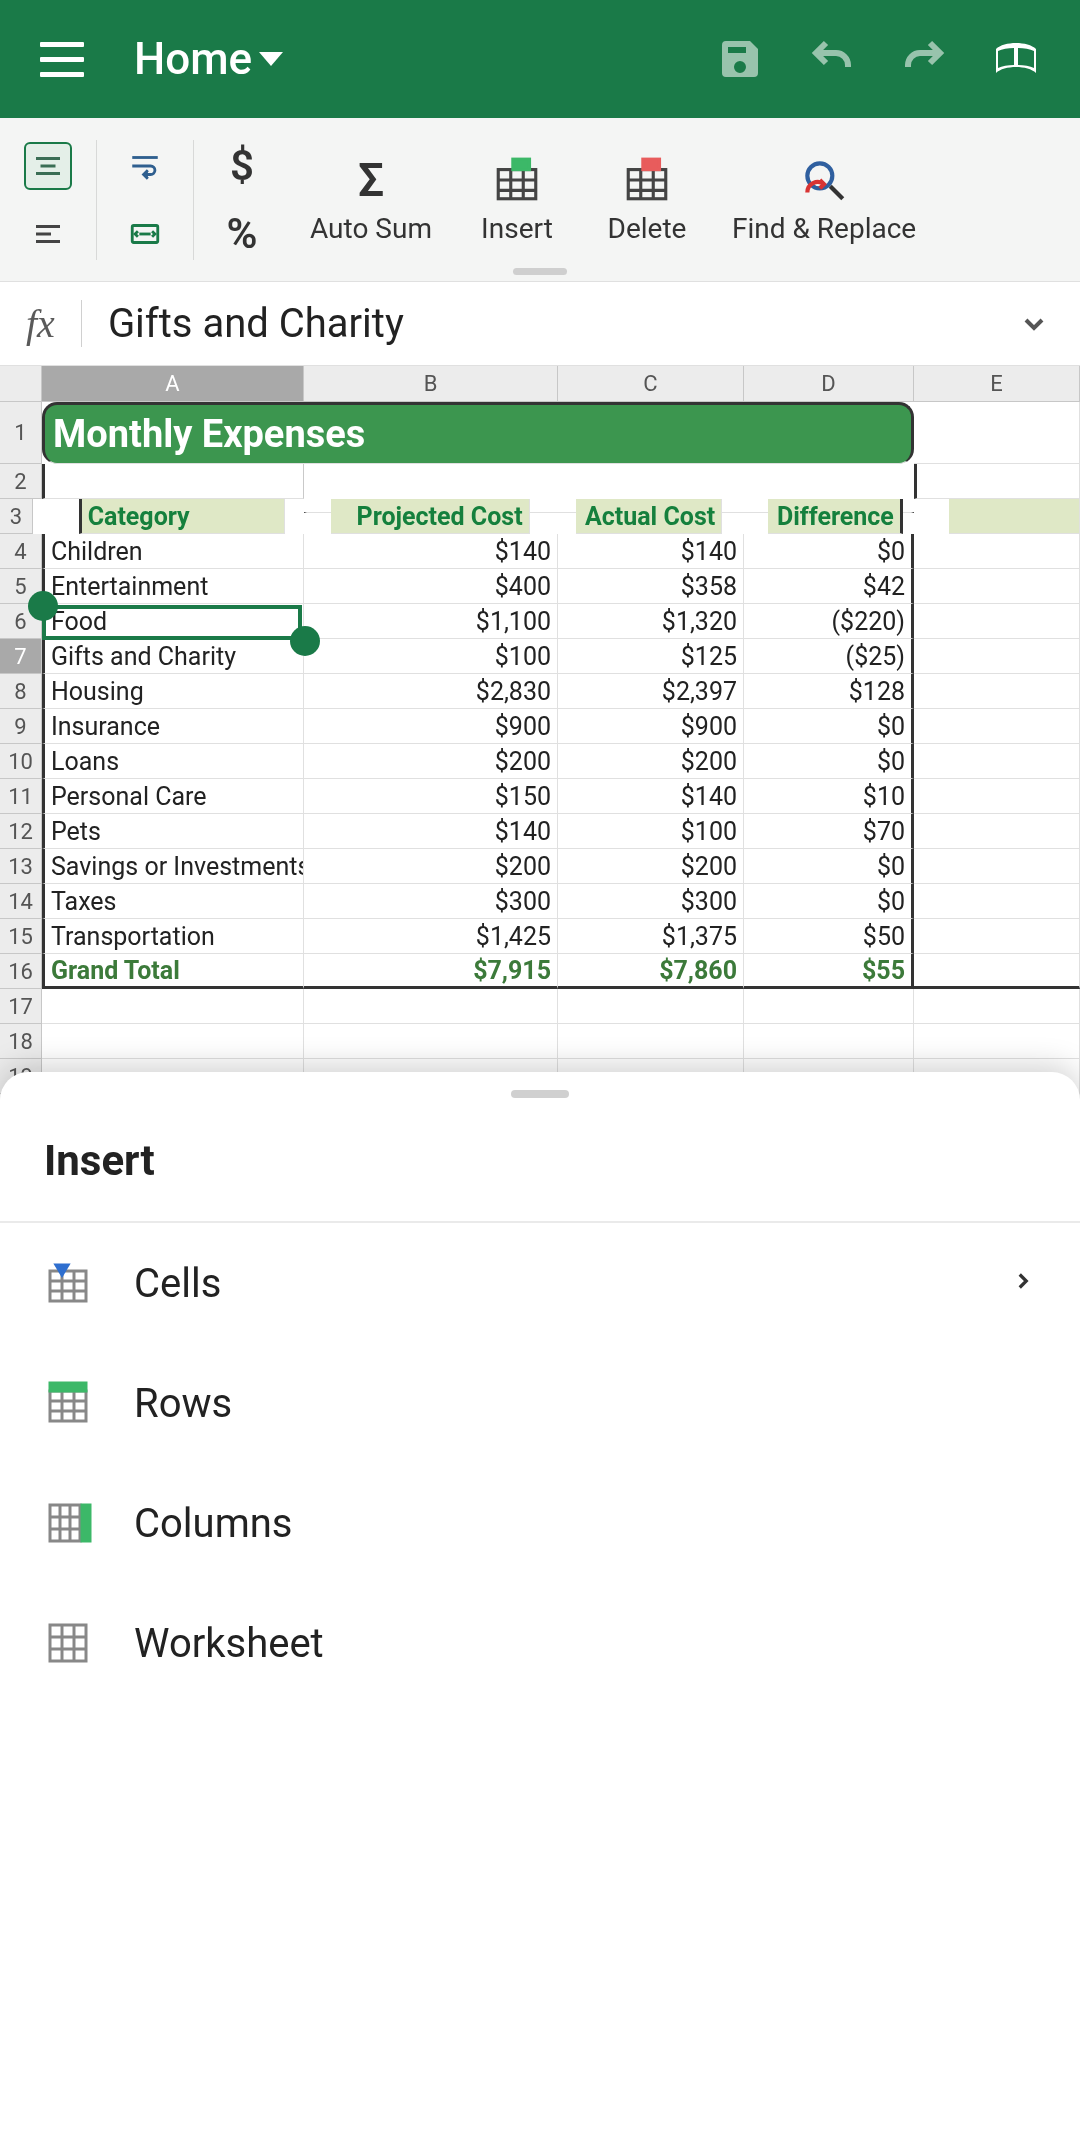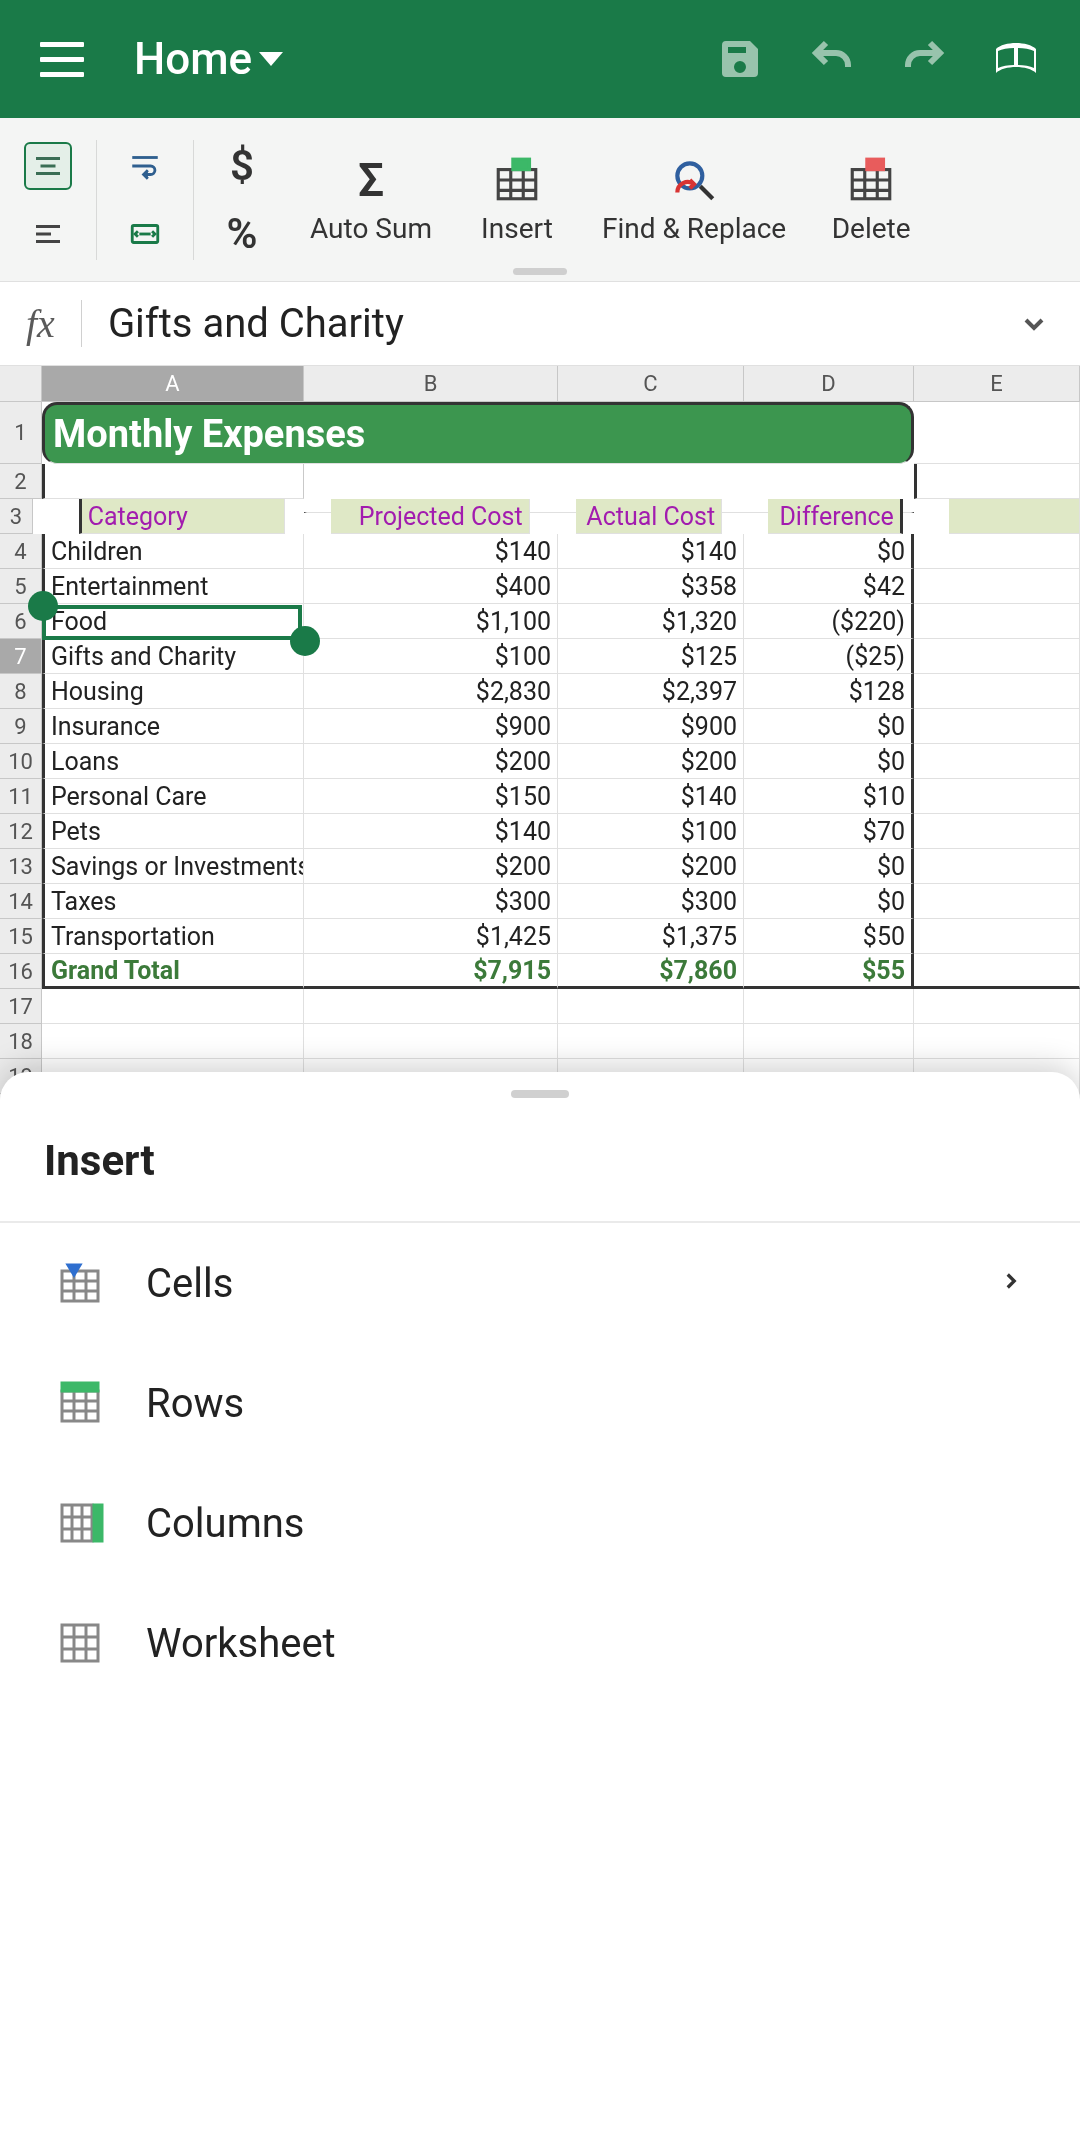--- a/index.html
+++ b/index.html
@@ -169,17 +169,6 @@
   </div>
   <div class="tb-btn stack">
     <div class="tb-ico">
-      <svg viewBox="0 0 24 24" width="50" height="50" fill="none" stroke-width="2">
-          <circle cx="10" cy="10" r="6" stroke="#2f5f9f"></circle>
-          <line x1="15" y1="15" x2="21" y2="21" stroke="#333"></line>
-          <path d="M4 18a5 5 0 0 1 8-4" stroke="#d83333"></path>
-          <polyline points="10 12 12 14 10 16" stroke="#d83333" fill="none"></polyline>
-        </svg>
-    </div>
-    <span>Find &amp; Replace</span>
-  </div>
-  <div class="tb-btn stack">
-    <div class="tb-ico">
       <svg viewBox="0 0 24 24" width="50" height="50" fill="none" stroke="#444" stroke-width="1.5">
           <rect x="3" y="7" width="18" height="14"></rect>
           <line x1="3" y1="12" x2="21" y2="12"></line>
@@ -190,6 +179,17 @@
         </svg>
     </div>
     <span>Delete</span>
+  </div>
+  <div class="tb-btn stack">
+    <div class="tb-ico">
+      <svg viewBox="0 0 24 24" width="50" height="50" fill="none" stroke-width="2">
+          <circle cx="10" cy="10" r="6" stroke="#2f5f9f"></circle>
+          <line x1="15" y1="15" x2="21" y2="21" stroke="#333"></line>
+          <path d="M4 18a5 5 0 0 1 8-4" stroke="#d83333"></path>
+          <polyline points="10 12 12 14 10 16" stroke="#d83333" fill="none"></polyline>
+        </svg>
+    </div>
+    <span>Find &amp; Replace</span>
   </div>
   <div class="drag-handle"></div>
 </div>

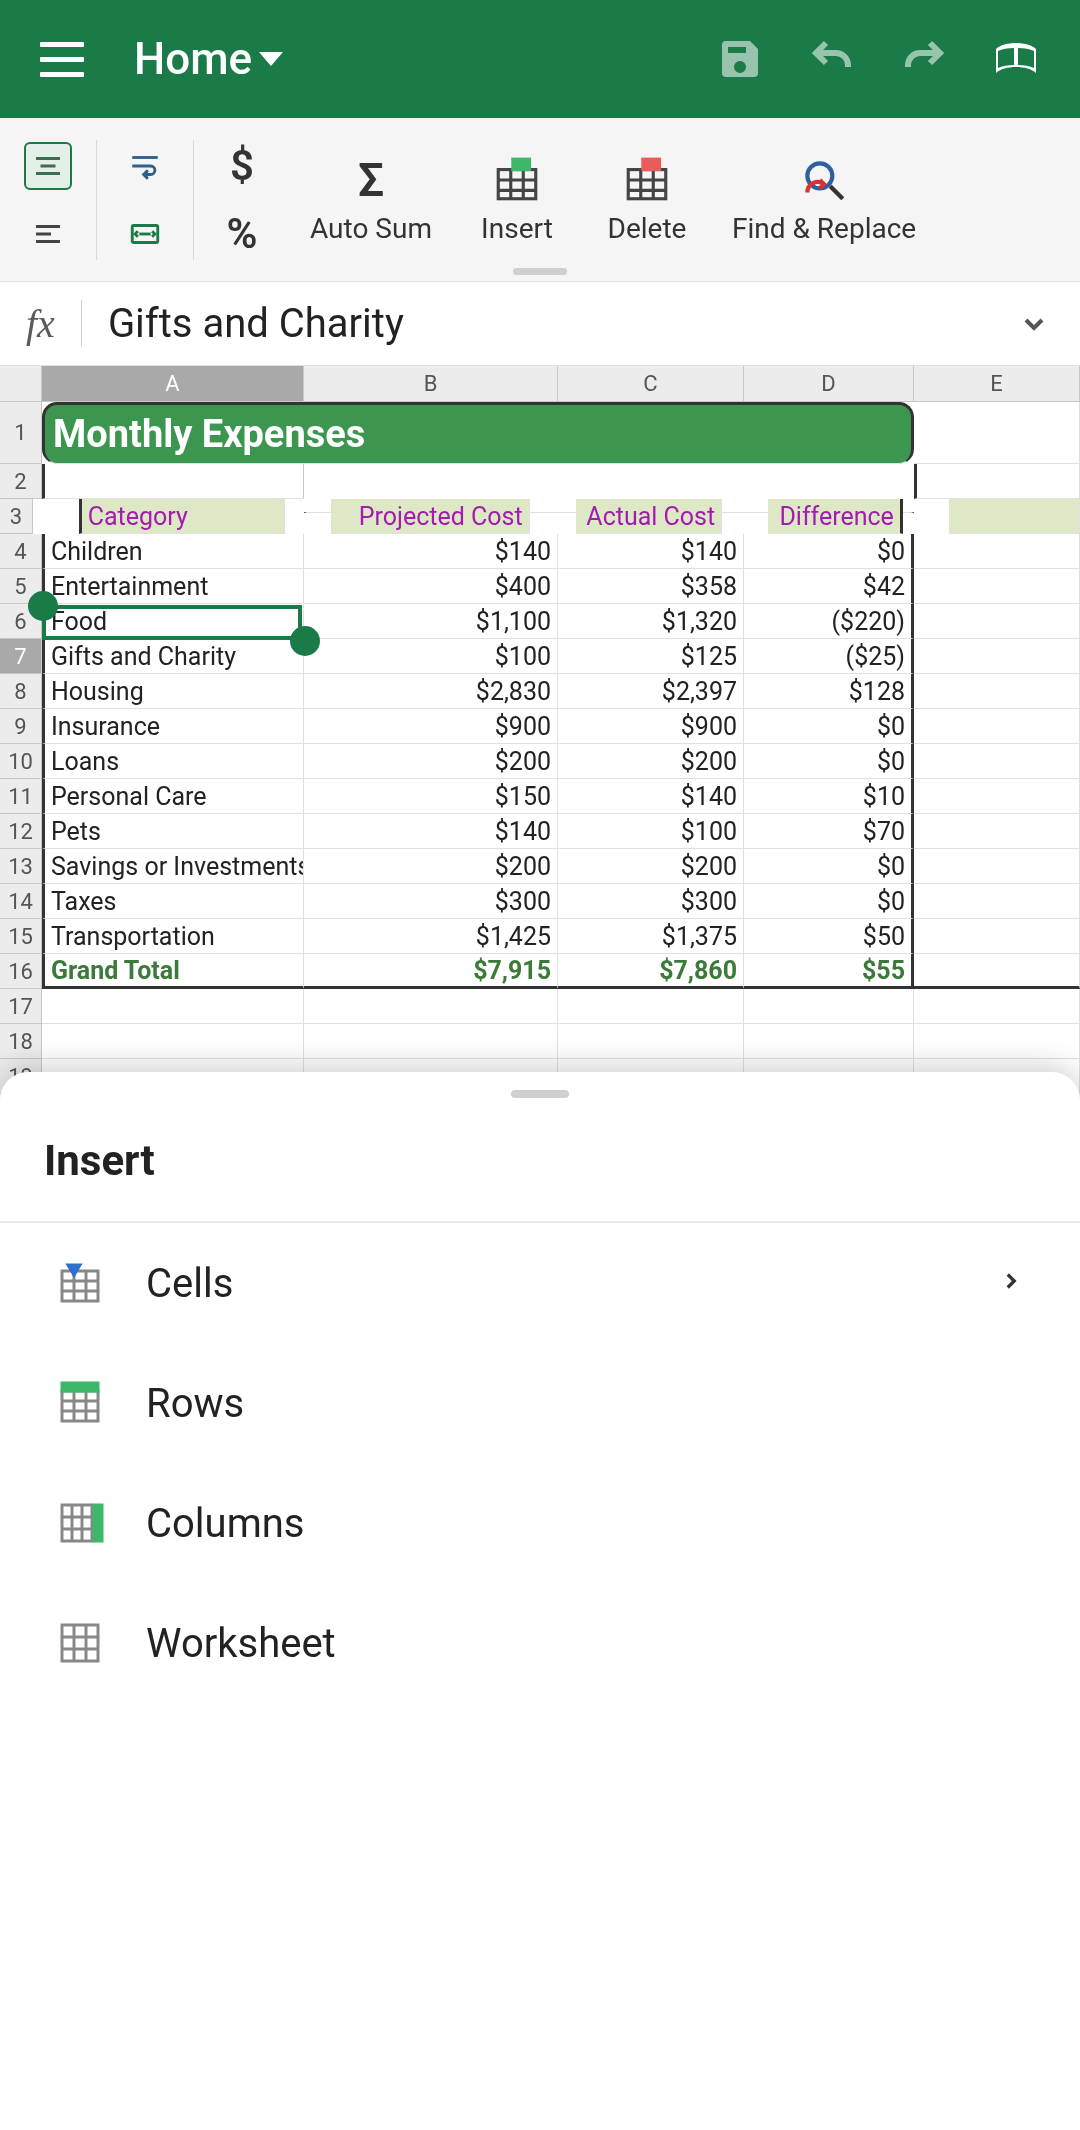--- a/index.html
+++ b/index.html
@@ -52,7 +52,7 @@
   .title-cell { background: #3c964f; color: #fff; font-size: 38px; font-weight: 700; padding-left: 8px; border-right: 3px solid #333; border-top: 3px solid #333; border-left: 3px solid #333; }
   .title-inner { width: 868px; }
   .values-row .gcell { background: #fff; color: #3c7a3a; font-weight: 700; border-left: 3px solid #333; }
-  .cathdr .gcell { background: #dfe8c6; font-weight: 400; color: #a21caf; margin-left: 46px; }
+  .cathdr .gcell { background: #dfe8c6; font-weight: 700; color: #15803d; margin-left: 46px; }
   .total-row .gcell { color: #3c7a3a; font-weight: 700; border-bottom: 3px solid #333; }
   .border-l { border-left: 3px solid #333 !important; }
   .border-r { border-right: 3px solid #333 !important; }

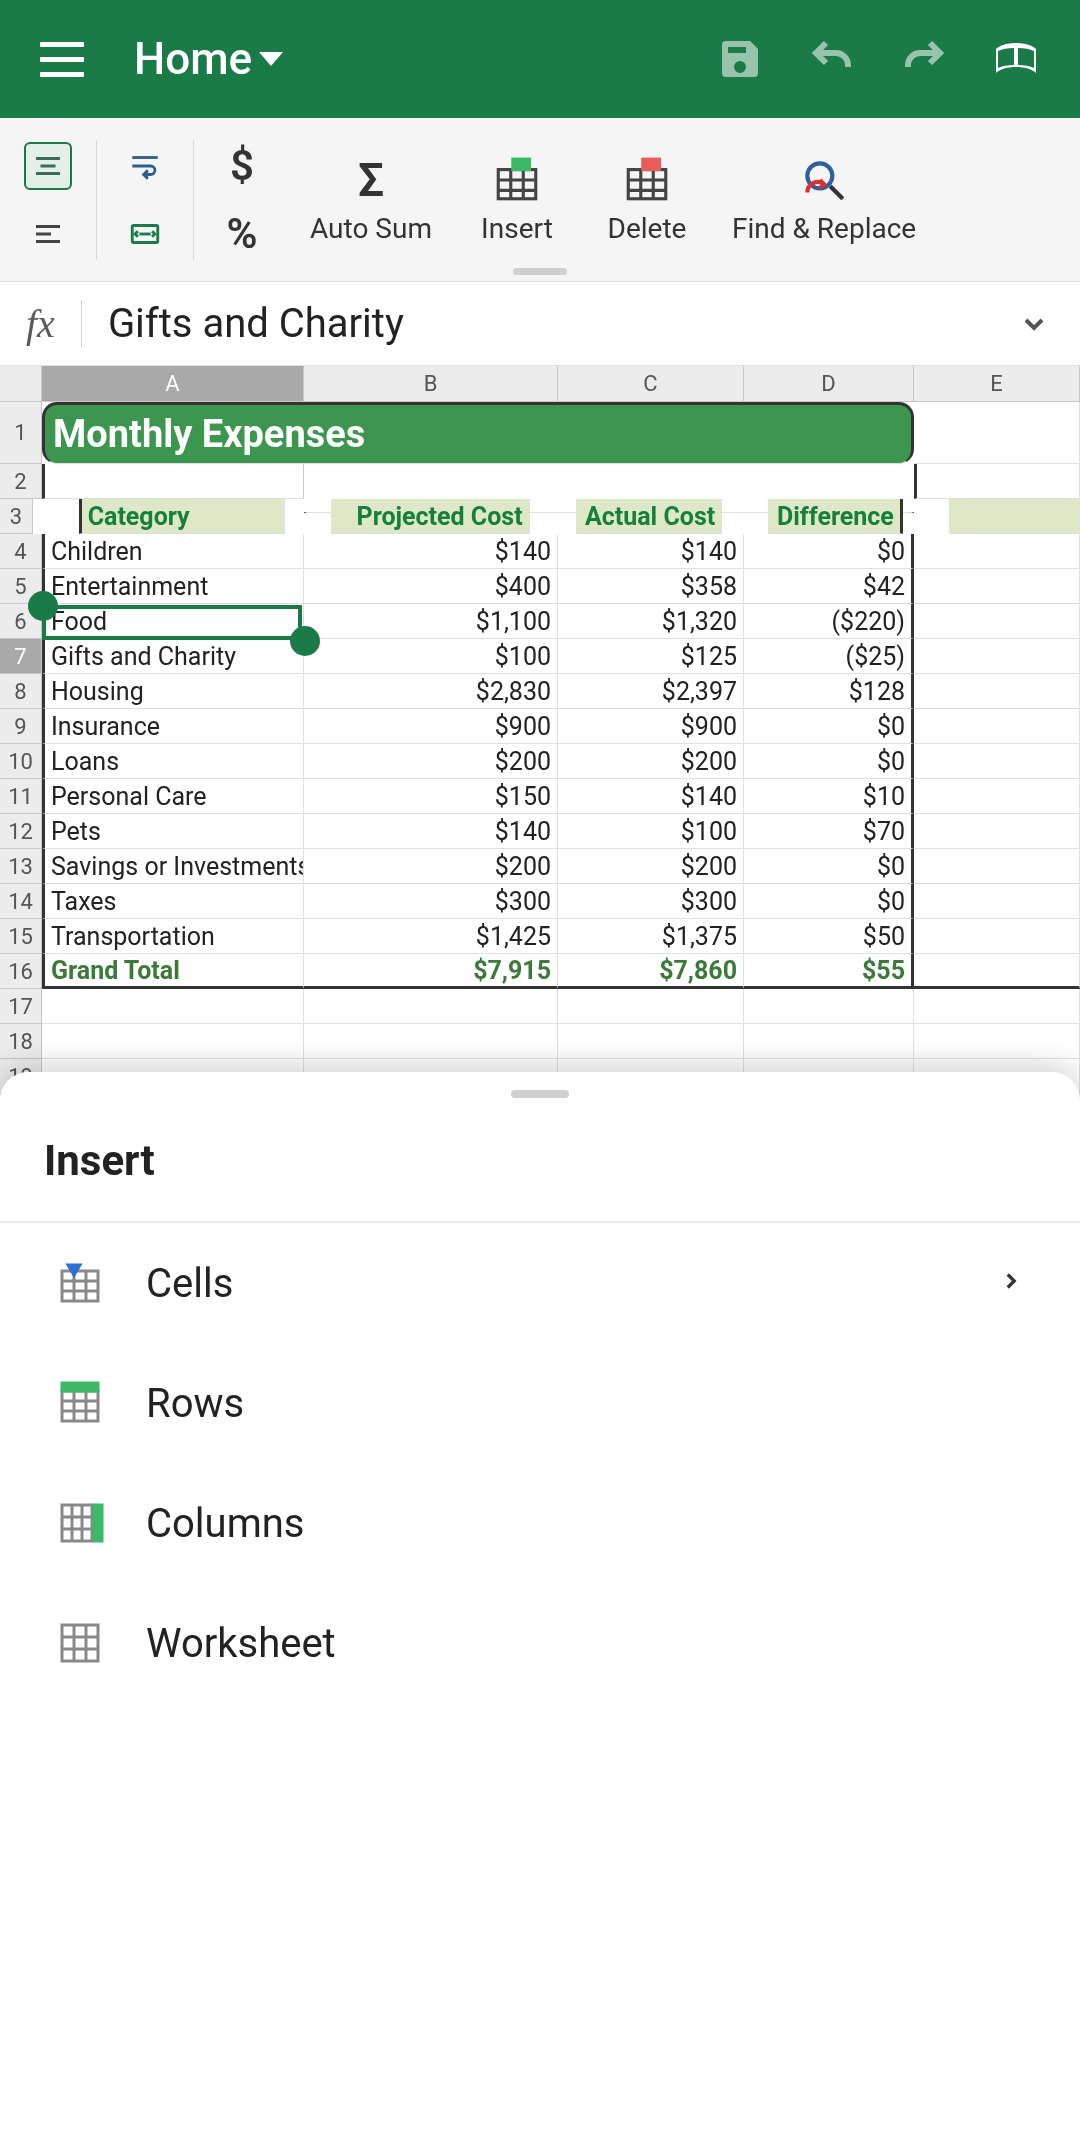--- a/index.html
+++ b/index.html
@@ -67,7 +67,7 @@
   .sheet-handle { width: 58px; height: 8px; background: #d0d0d0; border-radius: 5px; margin: 18px auto 22px; }
   .sheet-title { font-size: 42px; font-weight: 700; padding: 16px 44px 36px; color: #222; }
   .sheet-sep { height: 2px; background: #eaeaea; }
-  .sheet-item { display: flex; align-items: center; padding: 36px 56px; cursor: pointer; gap: 42px; }
+  .sheet-item { display: flex; align-items: center; padding: 36px 44px; cursor: pointer; gap: 42px; }
   .sheet-label { font-size: 40px; color: #222; flex: 1; }
   .sheet-ico { width: 48px; height: 48px; display: flex; align-items: center; justify-content: center; }
   .chev-r svg { width: 26px; height: 26px; }

